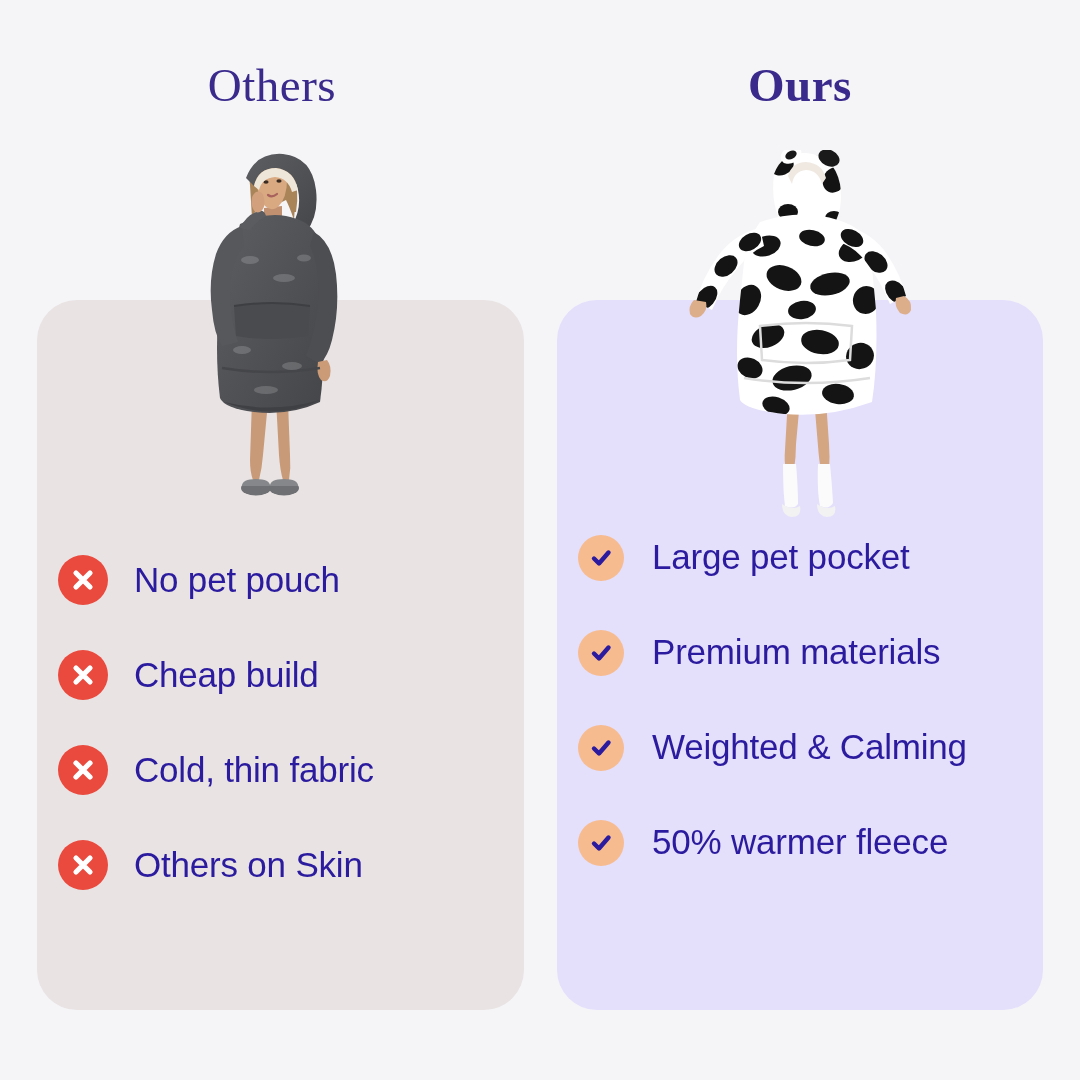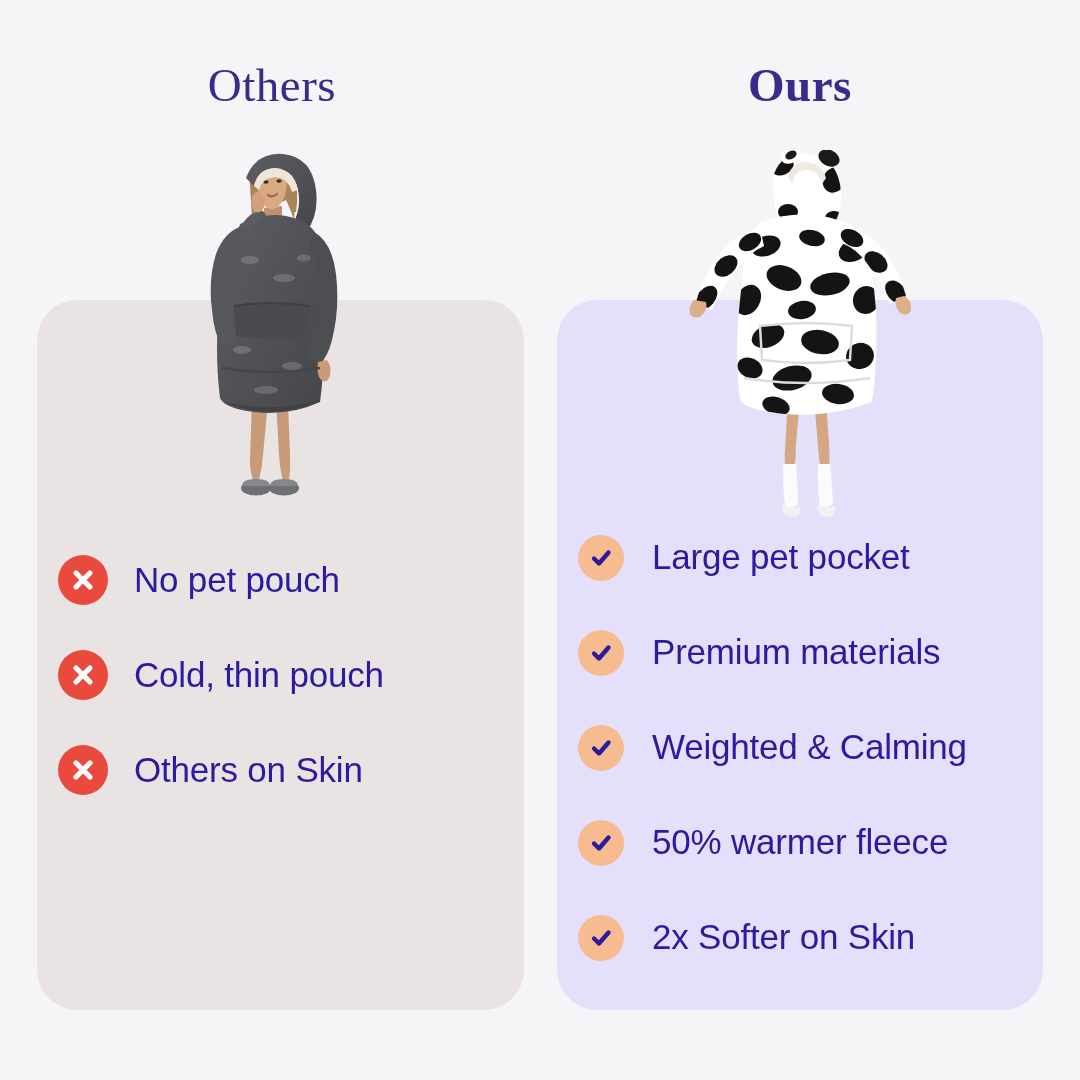--- a/index.html
+++ b/index.html
@@ -250,14 +250,22 @@
     <span class="row-label">No pet pouch</span>
   </div>
 
-
-
   <div class="row">
     <span class="badge cross">
       <svg width="26" height="26" viewBox="0 0 26 26">
           <path d="M6 6 L20 20 M20 6 L6 20" stroke="#ffffff" stroke-width="5.2" stroke-linecap="round"></path>
         </svg>
     </span>
+    <span class="row-label">Cheap build</span>
+  </div>
+
+
+  <div class="row">
+    <span class="badge cross">
+      <svg width="26" height="26" viewBox="0 0 26 26">
+          <path d="M6 6 L20 20 M20 6 L6 20" stroke="#ffffff" stroke-width="5.2" stroke-linecap="round"></path>
+        </svg>
+    </span>
     <span class="row-label">Cold, thin pouch</span>
   </div>
 

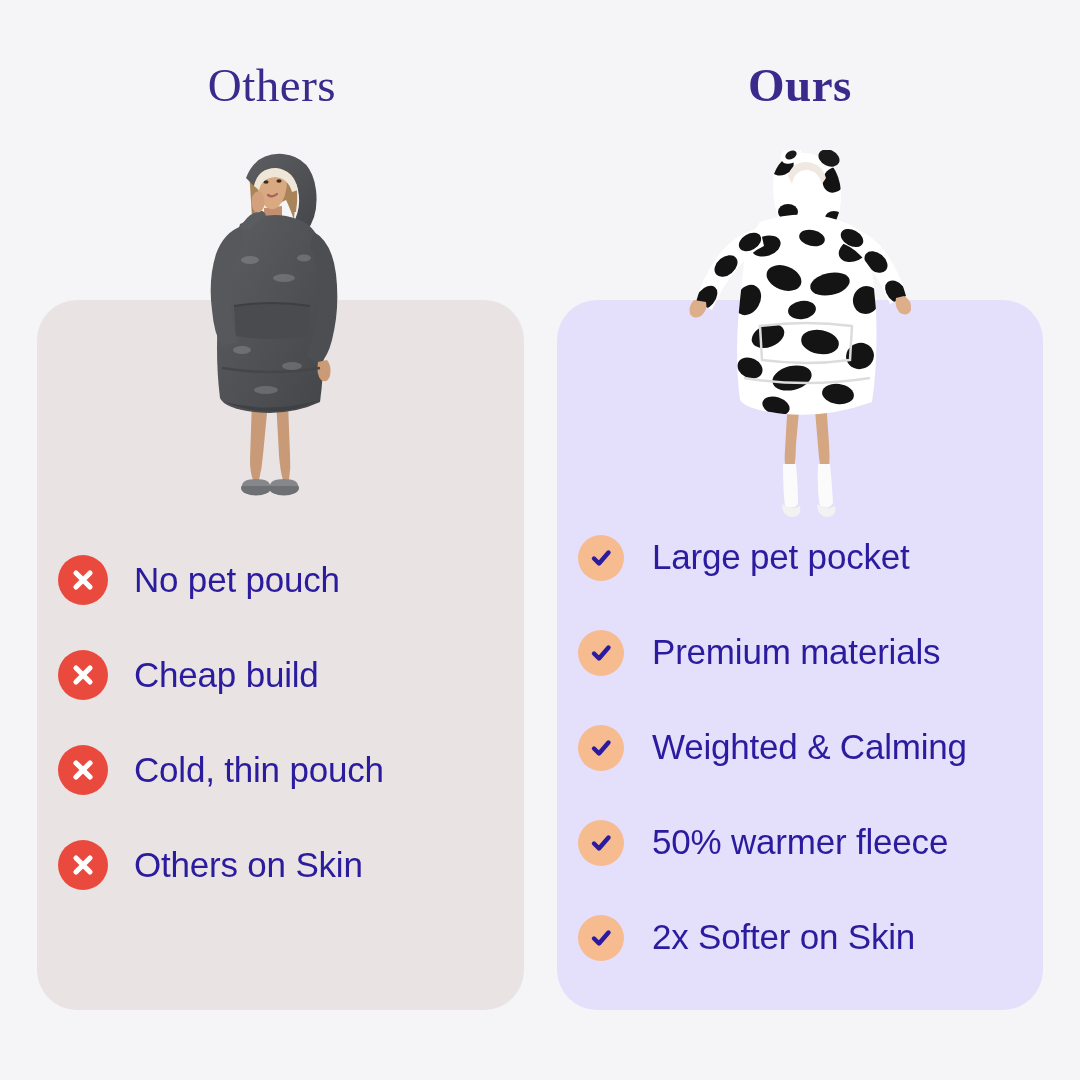--- a/index.html
+++ b/index.html
@@ -266,7 +266,7 @@
           <path d="M6 6 L20 20 M20 6 L6 20" stroke="#ffffff" stroke-width="5.2" stroke-linecap="round"></path>
         </svg>
     </span>
-    <span class="row-label">Cold, thin pouch</span>
+    <span class="row-label">Cold, thin fabric</span>
   </div>
 
   <div class="row">

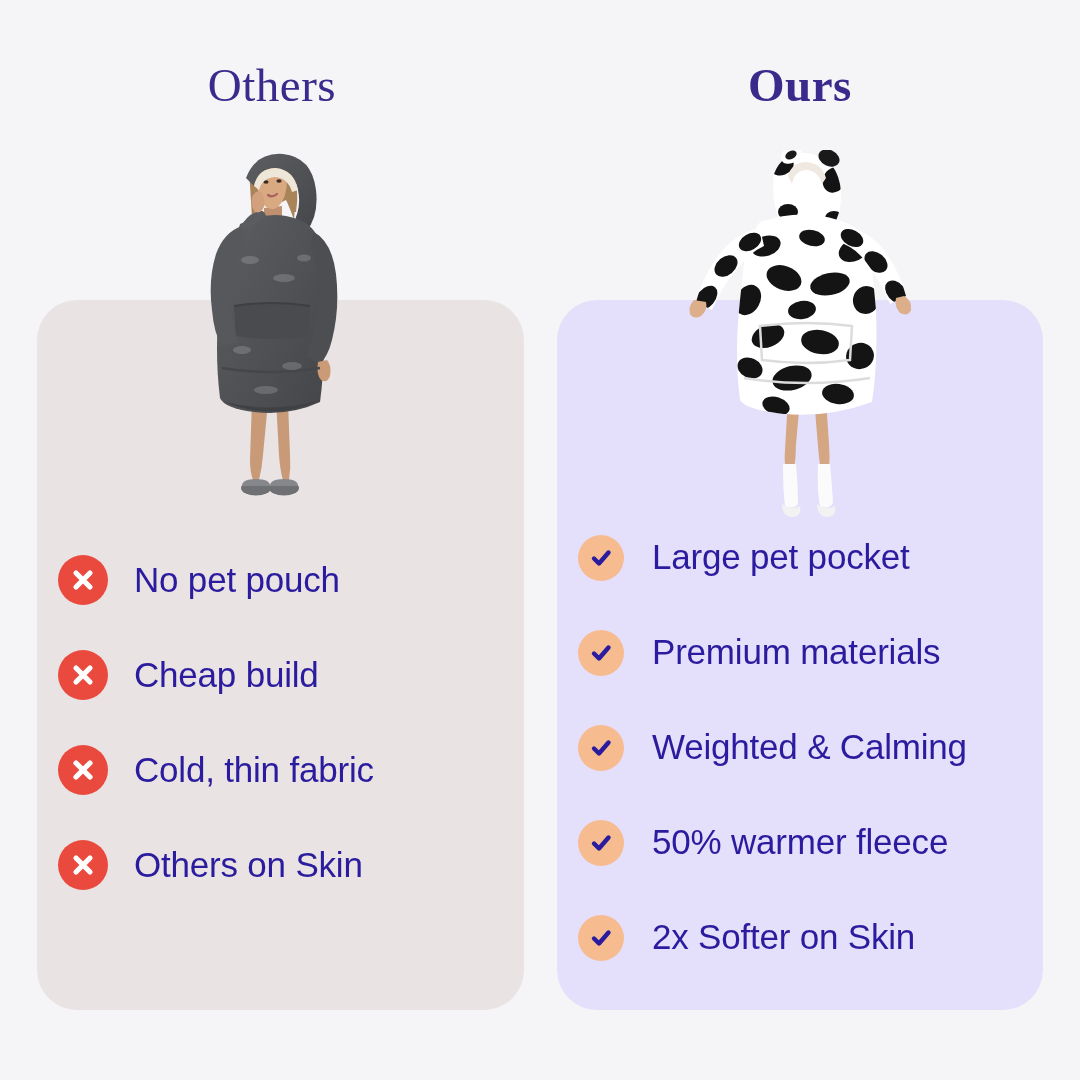--- a/index.html
+++ b/index.html
@@ -317,14 +317,6 @@
     <span class="row-label">50% warmer fleece</span>
   </div>
 
-  <div class="row">
-    <span class="badge check">
-      <svg width="26" height="26" viewBox="0 0 26 26">
-          <path d="M6 13.5 L11 18.5 L20.5 7.5" stroke="#2b1b9e" stroke-width="4.4" fill="none" stroke-linecap="round" stroke-linejoin="round"></path>
-        </svg>
-    </span>
-    <span class="row-label">2x Softer on Skin</span>
-  </div>
 </div>
 
 </body></html>

